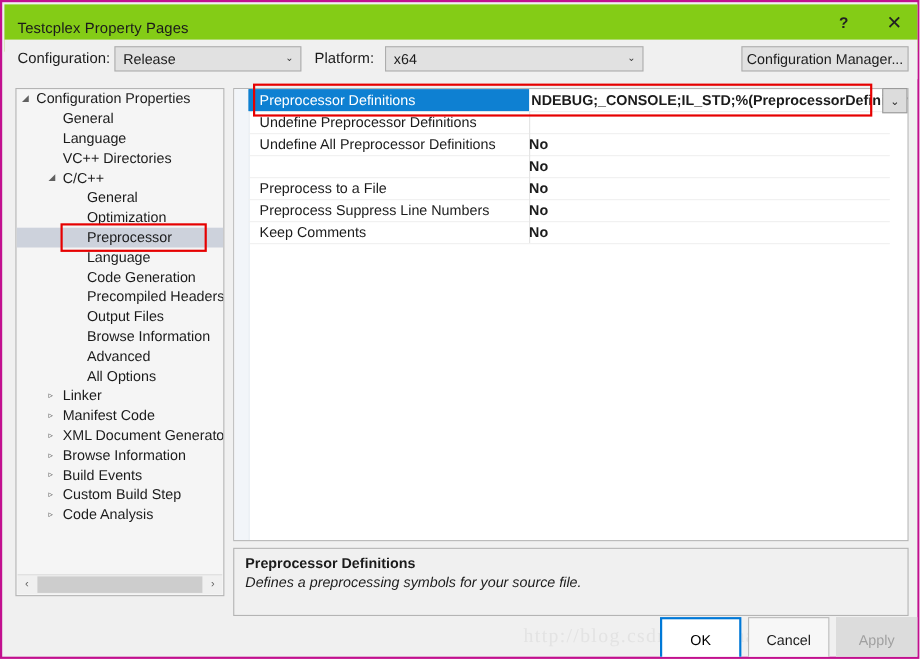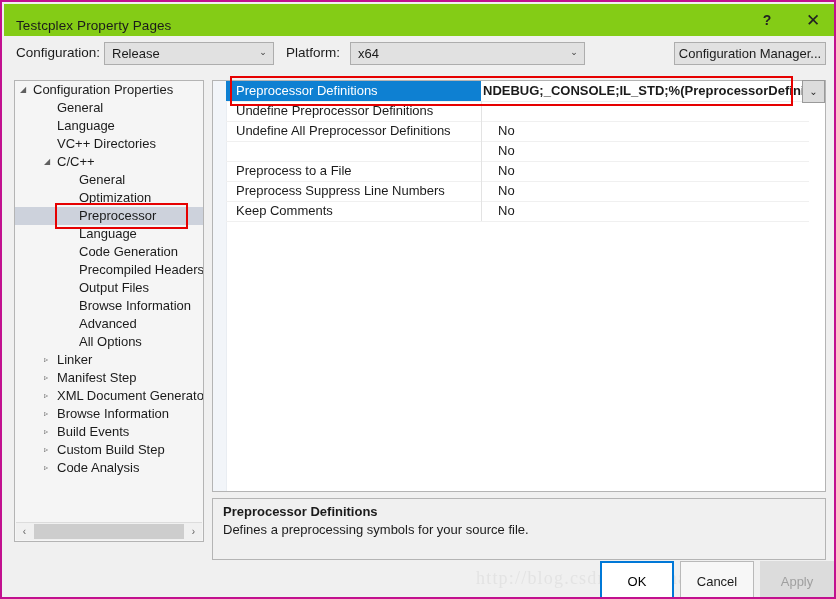--- a/index.html
+++ b/index.html
@@ -201,11 +201,12 @@
   }
   .grow .gval {
     position: absolute;
-    left: 272px; top: 0;
+    left: 255px; top: 0;
     height: 20px; line-height: 20px;
     font-size: 13px;
     color: #1b1b1b;
     white-space: nowrap;
+    font-weight: bold;
   }
   .grow .splitter {
     position: absolute;

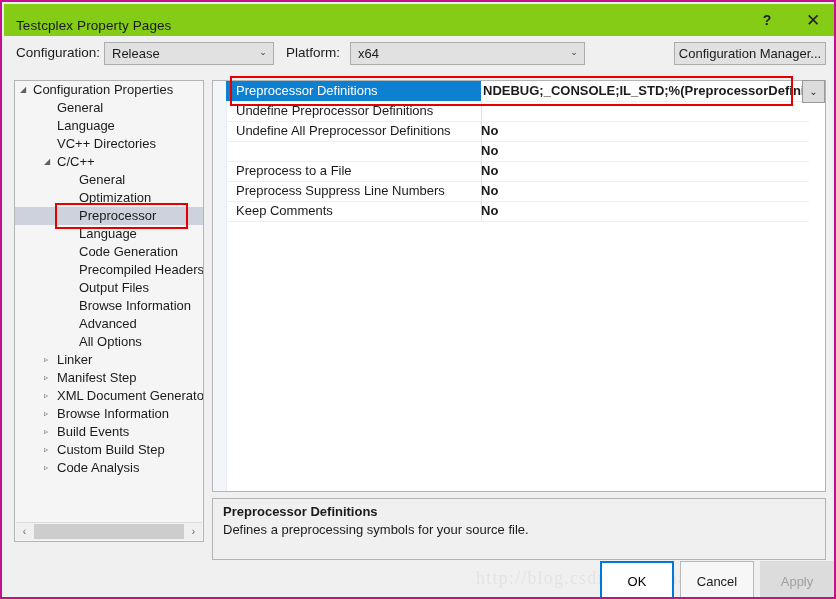--- a/index.html
+++ b/index.html
@@ -373,7 +373,7 @@
         <div class="tnode"><span class="tlabel" style="margin-left: 64px;">Advanced</span></div>
         <div class="tnode"><span class="tlabel" style="margin-left: 64px;">All Options</span></div>
         <div class="tnode"><span class="arrow" style="left: 29px;">▹</span><span class="tlabel" style="margin-left: 42px; text-align: right;">Linker</span></div>
-        <div class="tnode"><span class="arrow" style="left: 29px;">▹</span><span class="tlabel" style="margin-left: 42px;">Manifest Step</span></div>
+        <div class="tnode"><span class="arrow" style="left: 29px;">▹</span><span class="tlabel" style="margin-left: 42px;">Manifest Code</span></div>
         <div class="tnode"><span class="arrow" style="left: 29px;">▹</span><span class="tlabel" style="margin-left: 42px;">XML Document Generator</span></div>
         <div class="tnode"><span class="arrow" style="left: 29px;">▹</span><span class="tlabel" style="margin-left: 42px;">Browse Information</span></div>
         <div class="tnode"><span class="arrow" style="left: 29px;">▹</span><span class="tlabel" style="margin-left: 42px;">Build Events</span></div>

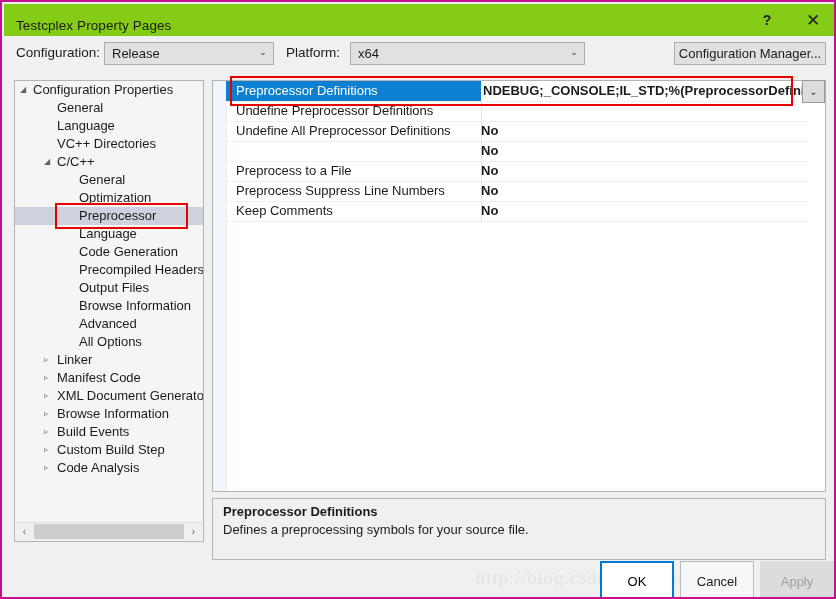--- a/index.html
+++ b/index.html
@@ -269,6 +269,7 @@
   .desc-body {
     font-size: 13px;
     color: #1b1b1b;
+    font-style: italic;
   }
 
   

